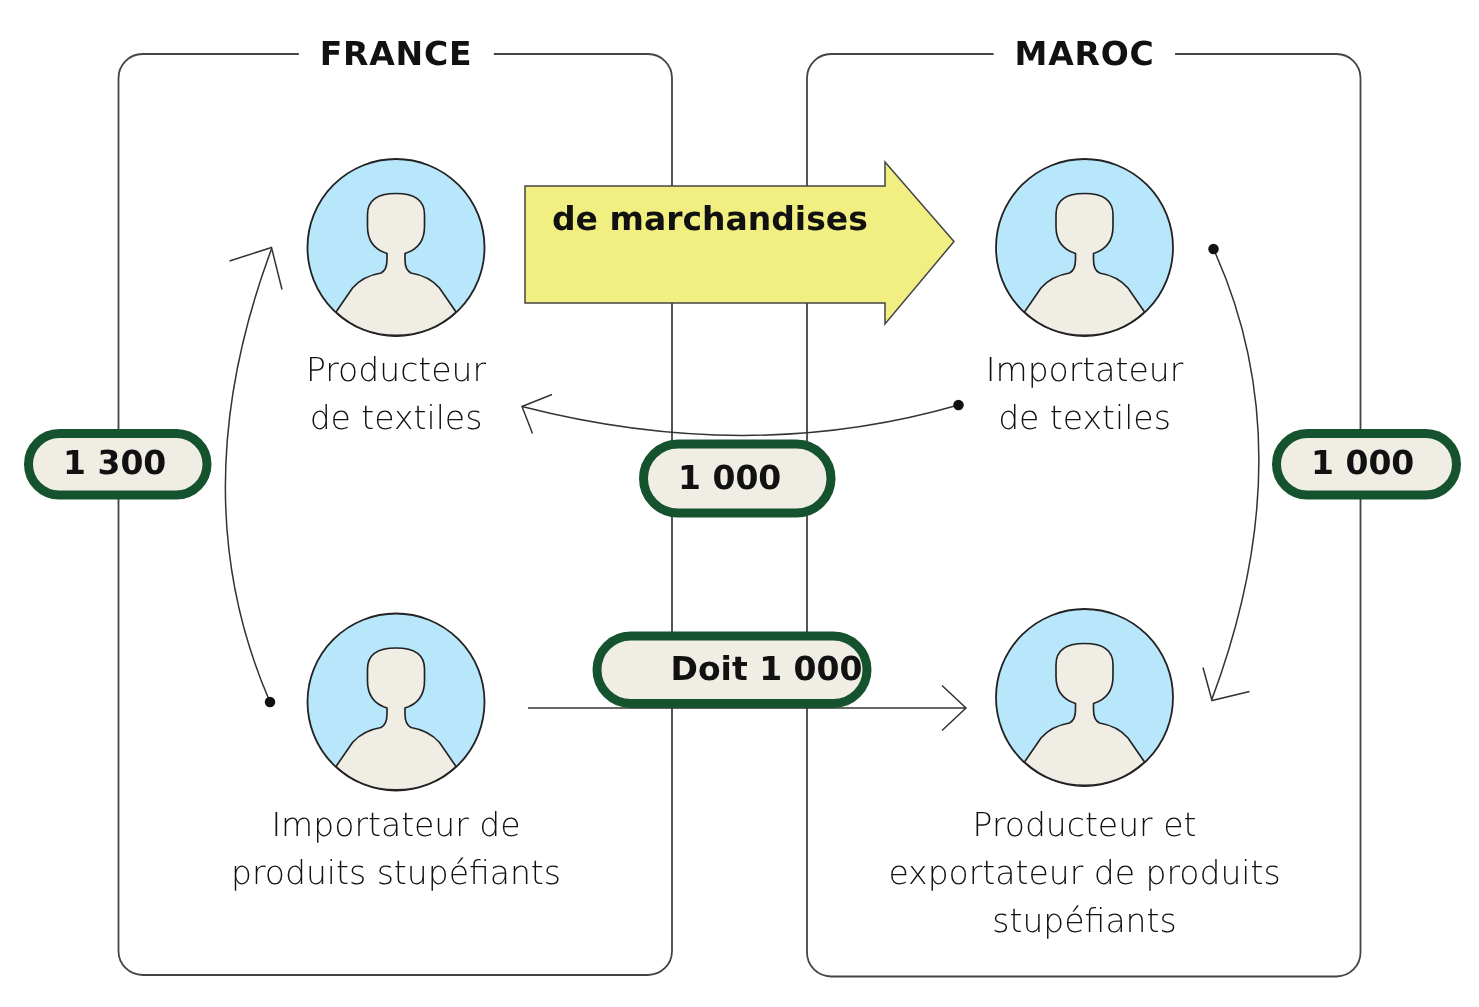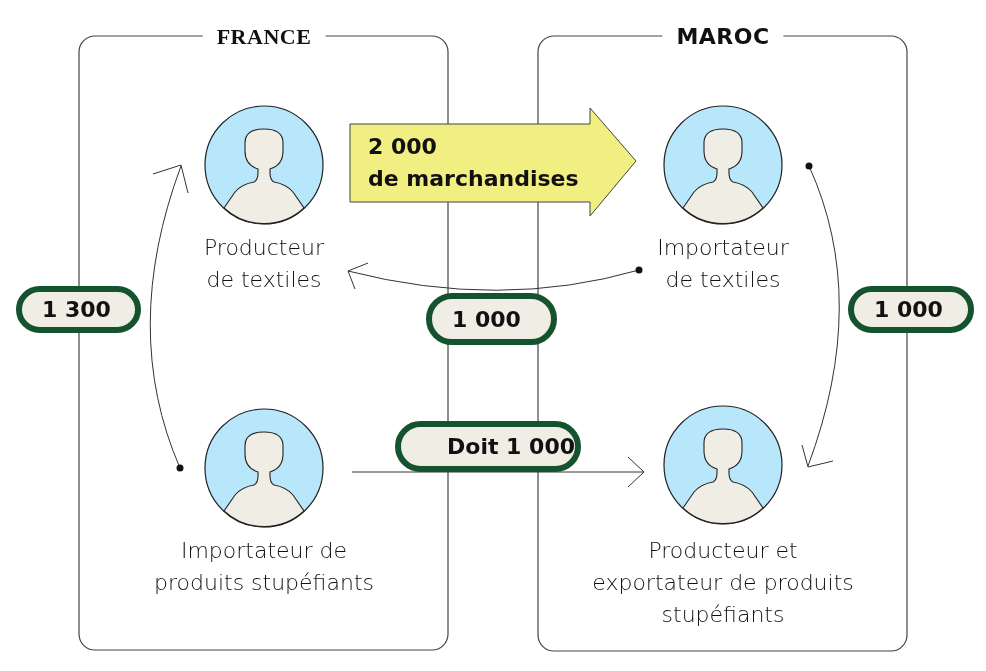--- a/index.html
+++ b/index.html
@@ -76,7 +76,7 @@
   </g>
 </svg>
 
-<div class="country-title" style="left:264px;font-family:Liberation Serif, serif;">FRANCE</div>
+<div class="country-title" style="left:264px;">FRANCE</div>
 <div class="country-title" style="left:723px;">MAROC</div>
 
 <div class="arrow-text">

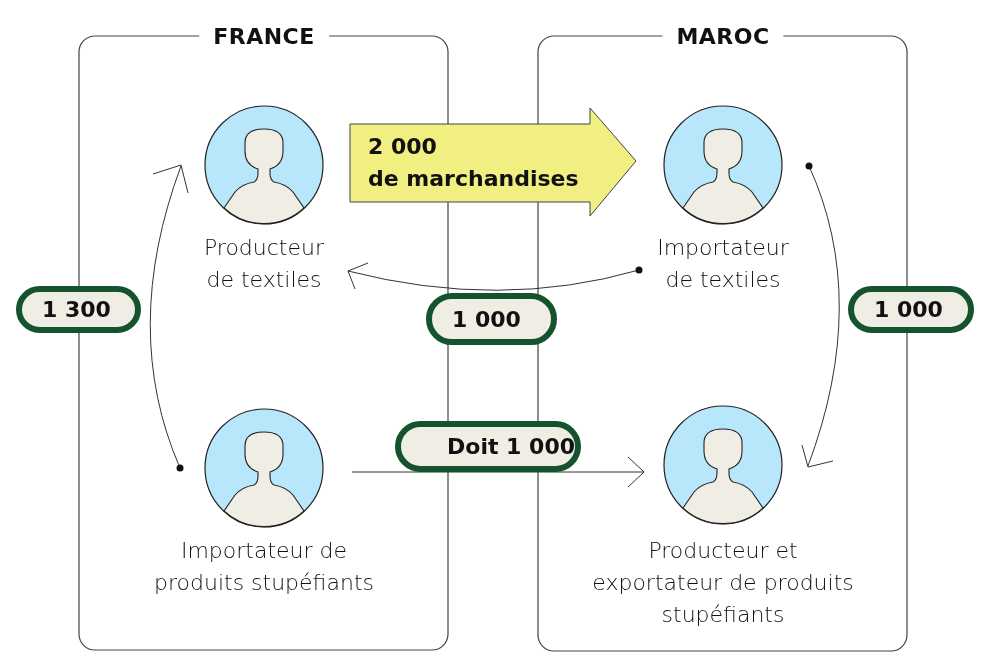--- a/index.html
+++ b/index.html
@@ -80,7 +80,6 @@
 <div class="country-title" style="left:723px;">MAROC</div>
 
 <div class="arrow-text">
-  <div>2 000</div>
   <div>de marchandises</div>
 </div>
 

